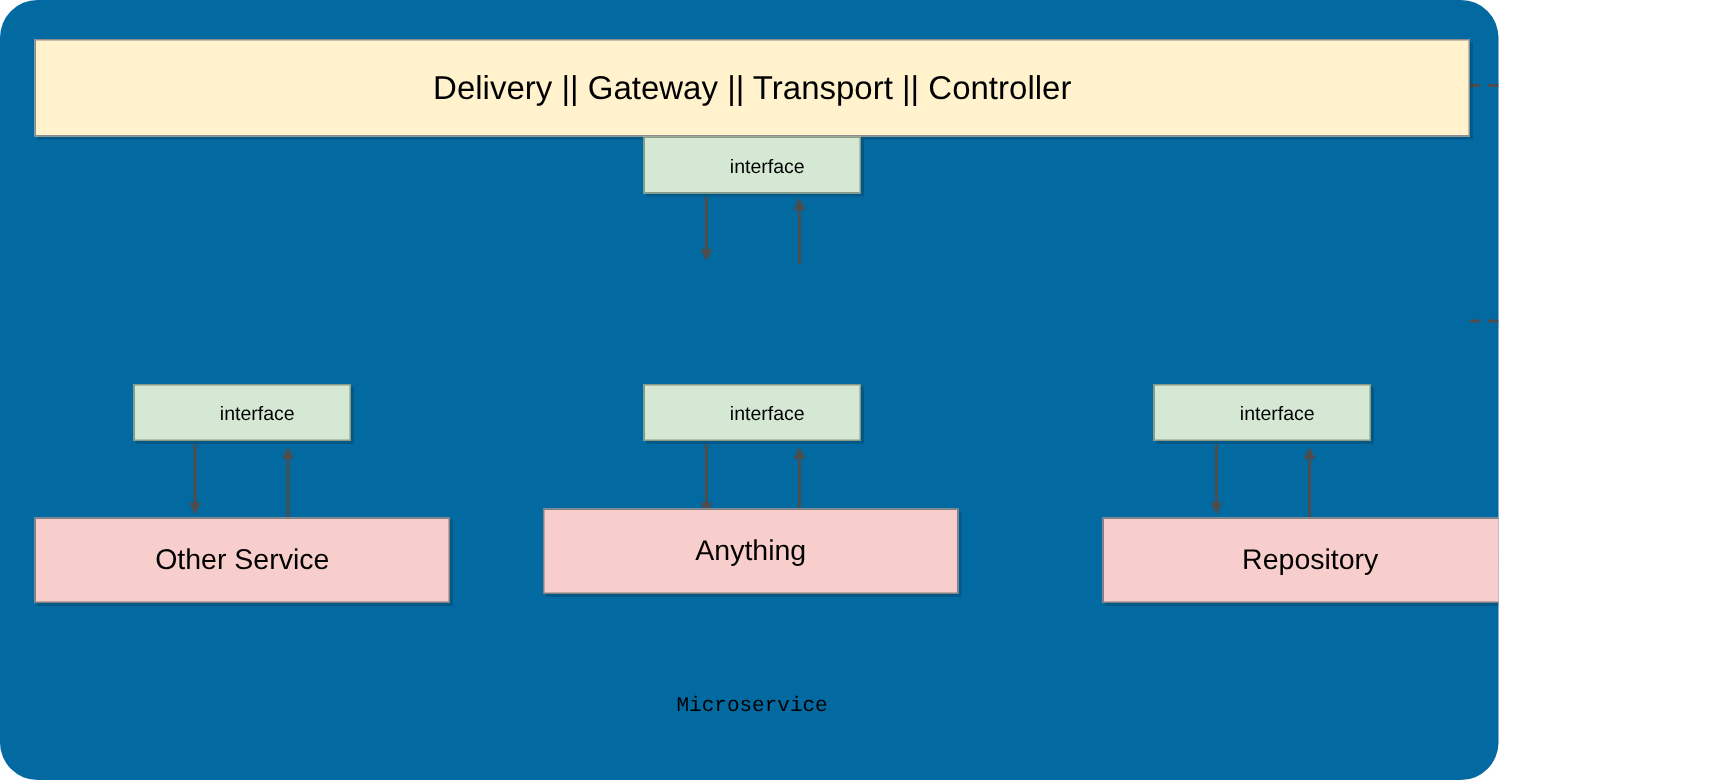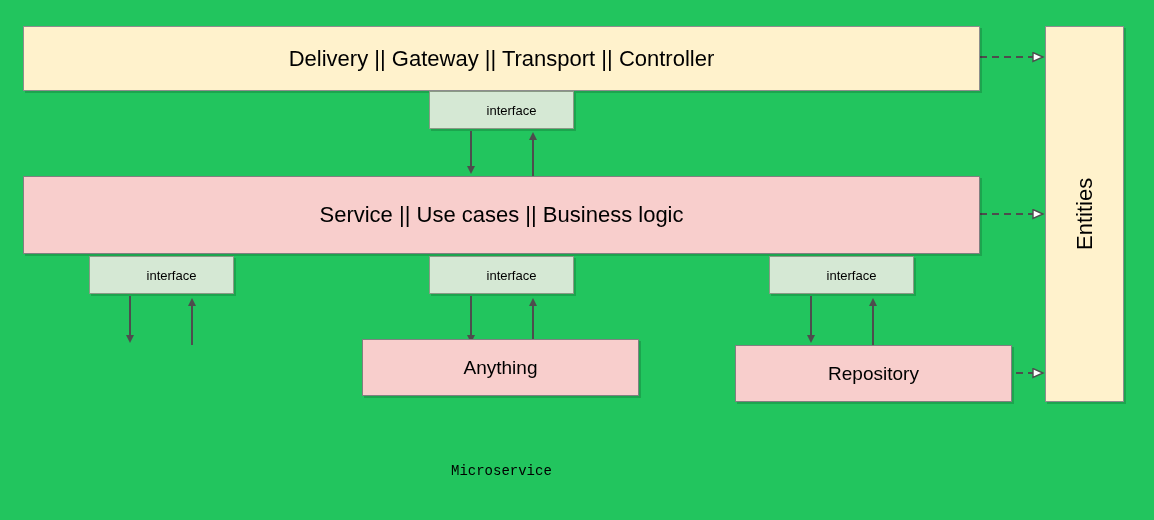--- a/index.html
+++ b/index.html
@@ -12,10 +12,11 @@
   }
   #canvas {
     position: relative;
-    width: 1154px;
+    width: 999px;
     height: 520px;
-    background: #22c55e;
+    background: #0369a1;
     overflow: hidden;
+    border-radius: 25px;
   }
   .box {
     position: absolute;

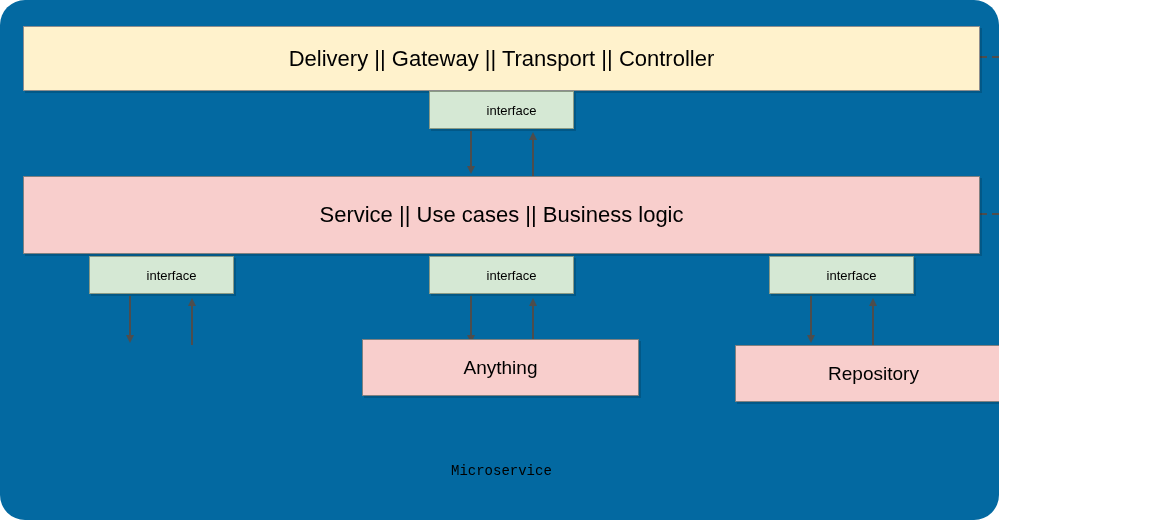--- a/index.html
+++ b/index.html
@@ -130,9 +130,6 @@
     <span>interface</span>
   </div>
 
-  <div class="box box-pink t-large" style="left:23px; top:176px; width:957px; height:78px;">
-    <span>Service || Use cases || Business logic</span>
-  </div>
 
   <div class="box box-green t-small" style="left:89px; top:256px; width:145px; height:38px;">
     <span>interface</span>

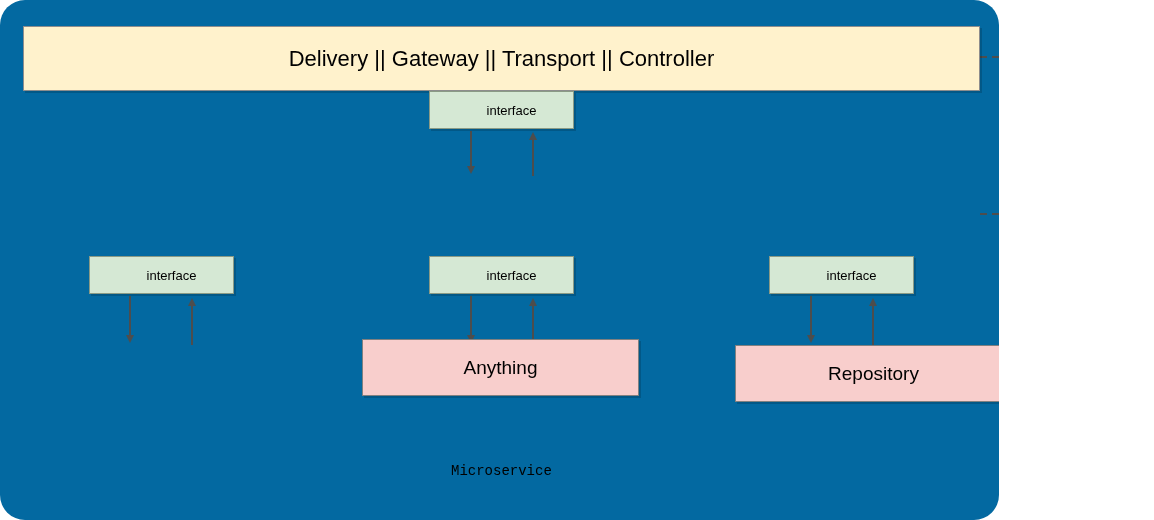--- a/index.html
+++ b/index.html
@@ -143,6 +143,9 @@
     <span>interface</span>
   </div>
 
+  <div class="box box-pink t-medium" style="left:23px; top:345px; width:277px; height:57px;">
+    <span>Other Service</span>
+  </div>
 
   <div class="box box-pink t-medium" style="left:362px; top:339px; width:277px; height:57px;">
     <span>Anything</span>

